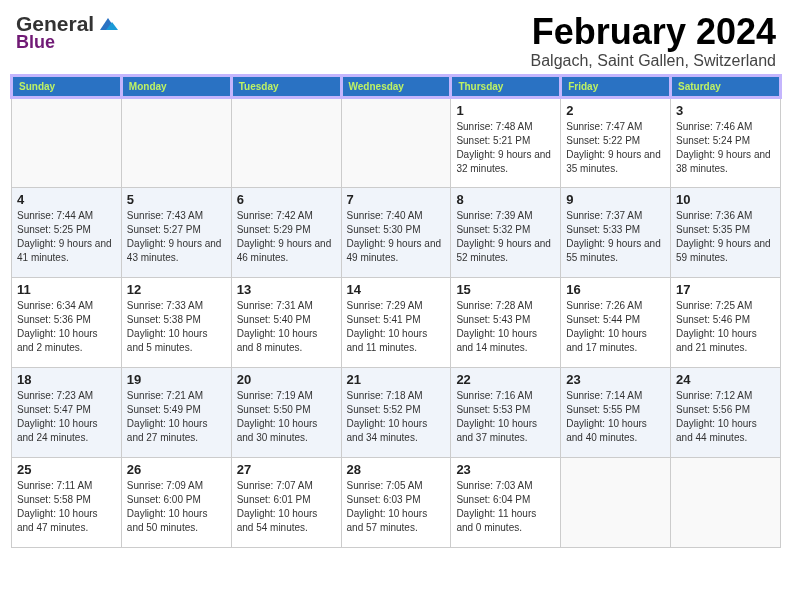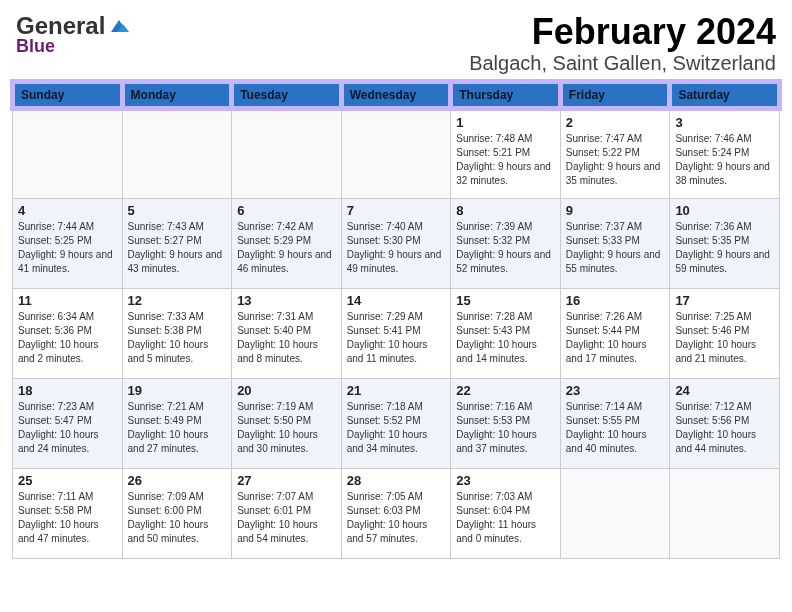--- a/index.html
+++ b/index.html
@@ -24,7 +24,7 @@
     .logo-text {
       display: flex;
       align-items: center;
-      font-size: 24px;
+      font-size: 21px;
       font-weight: bold;
     }
     .logo-general {

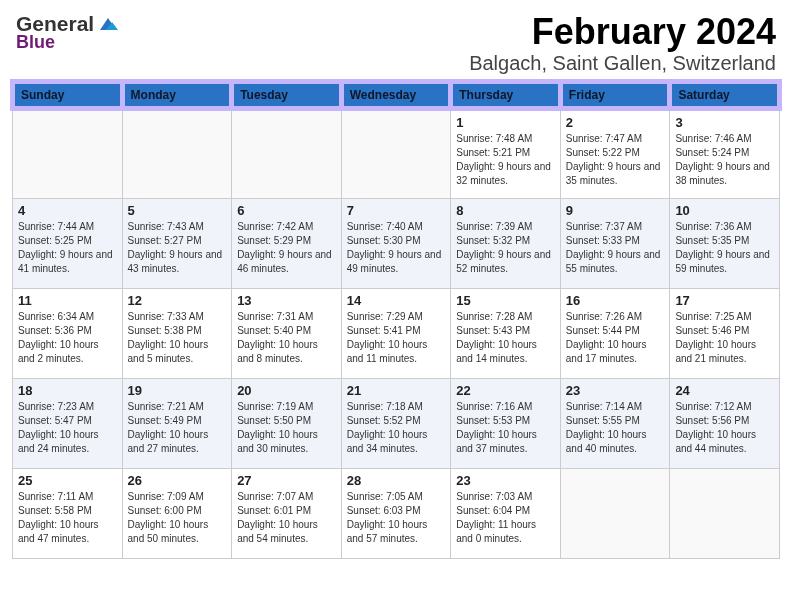--- a/index.html
+++ b/index.html
@@ -46,7 +46,7 @@
       line-height: 1.1;
     }
     .calendar-subtitle {
-      font-size: 20px;
+      font-size: 16px;
       color: #444;
     }
     .calendar-container {

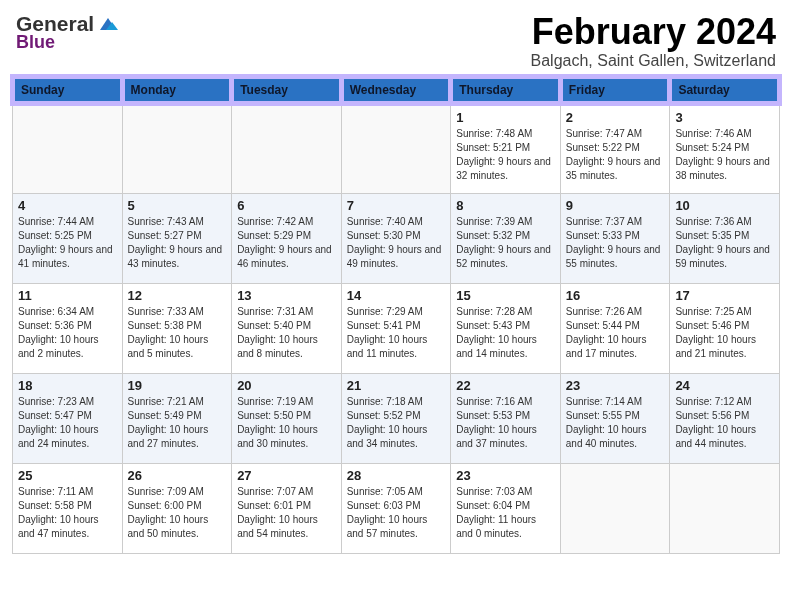--- a/index.html
+++ b/index.html
@@ -59,12 +59,12 @@
     }
     .day-header {
       background-color: #2a72c3;
-      color: #0f172a;
-      font-size: 12px;
+      color: #bef264;
+      font-size: 10px;
       font-weight: bold;
       text-align: left;
       padding: 4px 6px;
-      border: 5px solid #c4b5fd;
+      border: 3px solid #c4b5fd;
     }
     .calendar-cell {
       border: 1px solid #ccc;

